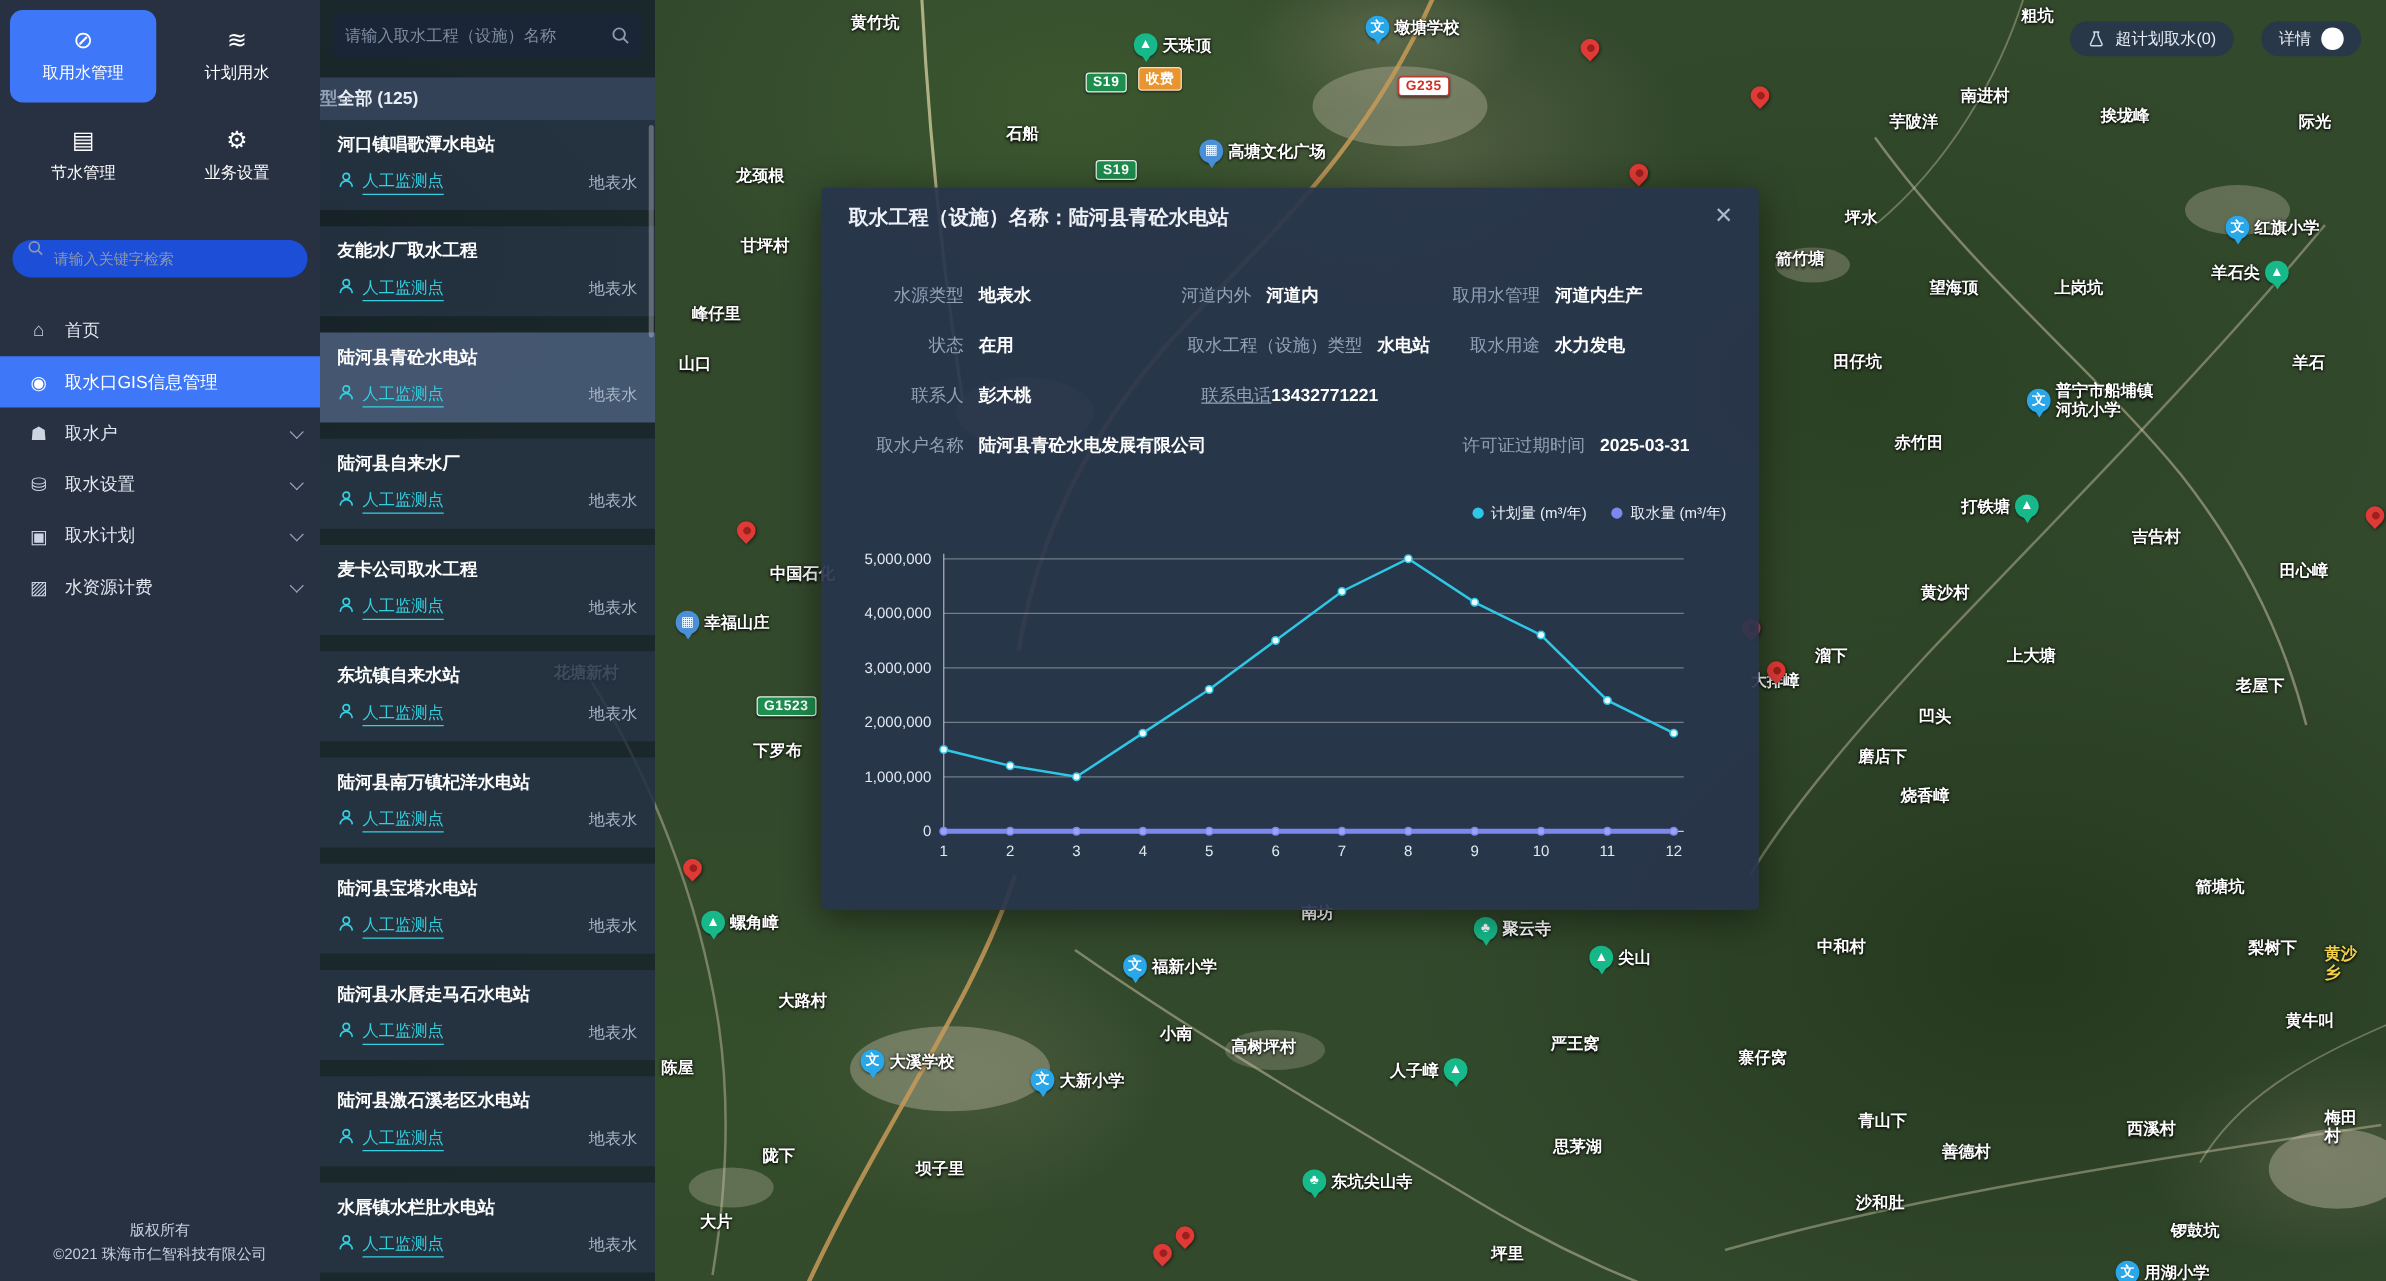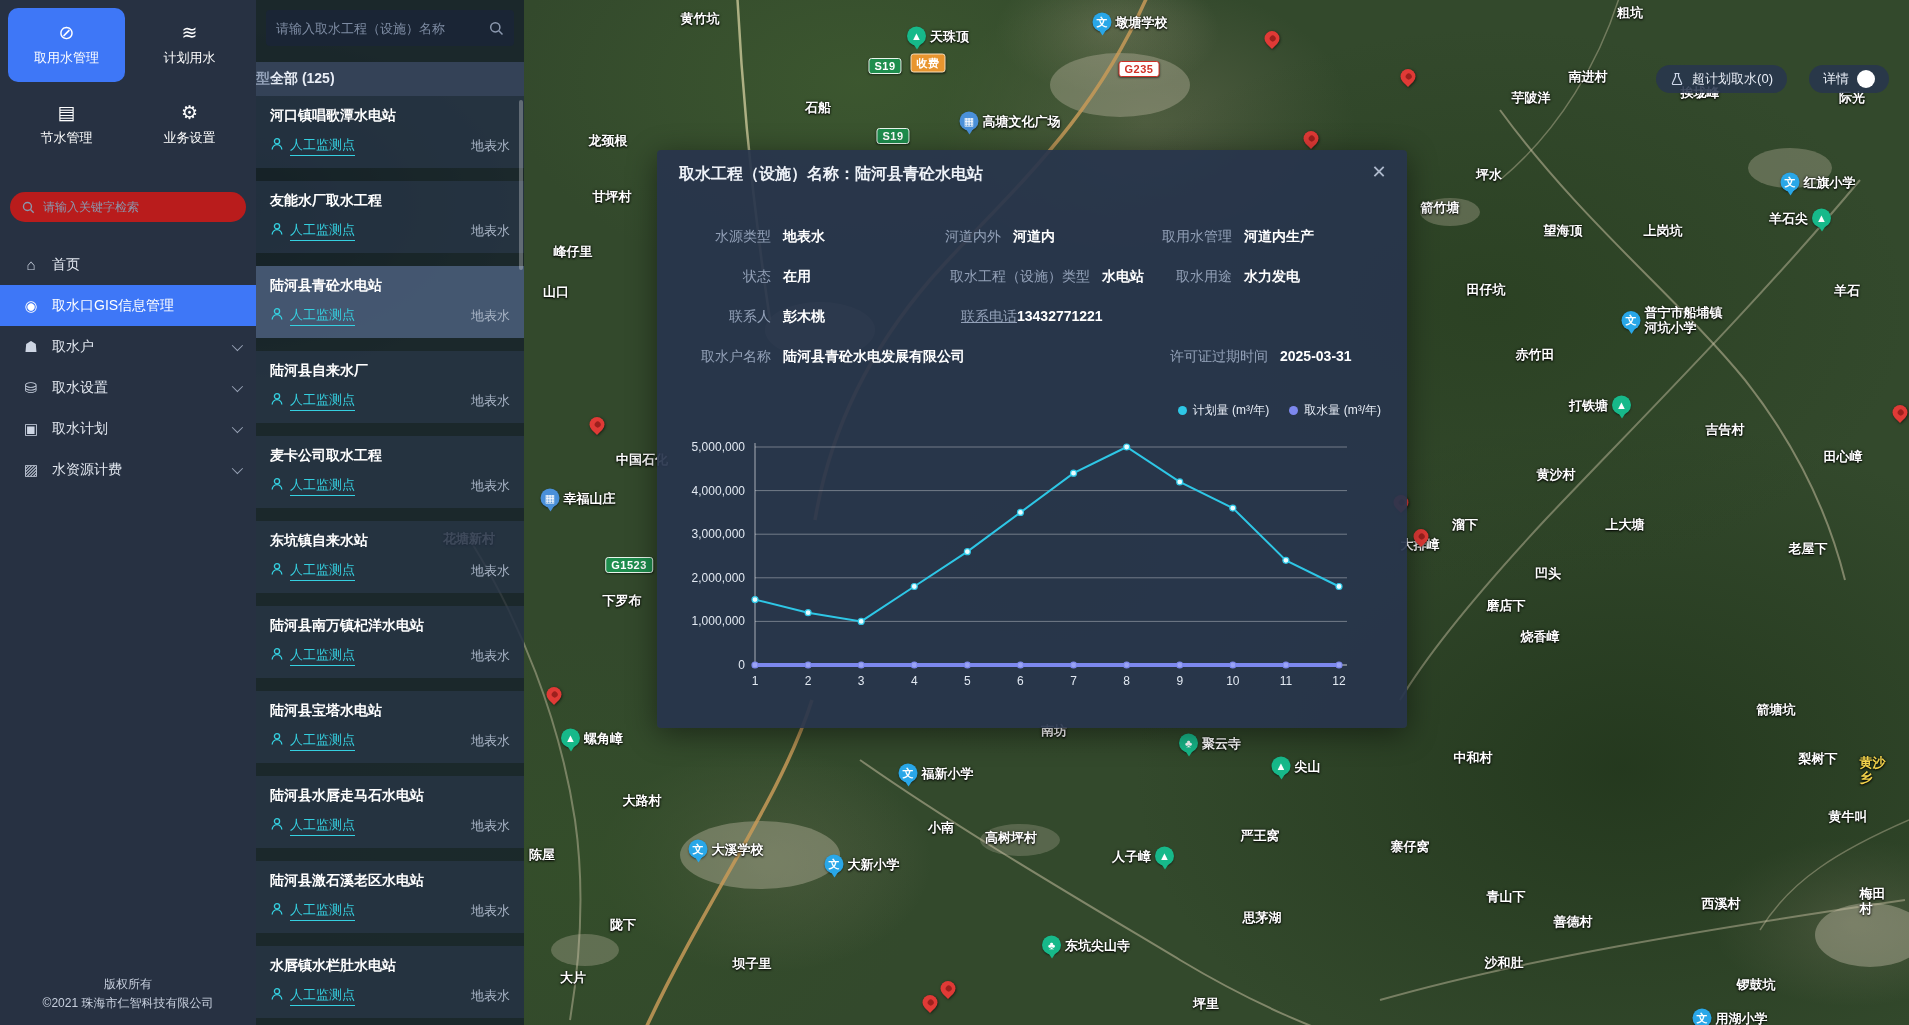--- a/index.html
+++ b/index.html
@@ -49,7 +49,7 @@
   
   .tr-controls { position:absolute; top:17px; right:20px; display:flex; gap:22px; align-items:center; z-index:15; }
   .pill { display:flex; align-items:center; gap:8px; height:28px; padding:0 14px; border-radius:15px;
-    background:rgba(40,53,77,.88); color:#e8edf6; font-size:13px; cursor:pointer;margin-top:48px; }
+    background:rgba(40,53,77,.88); color:#e8edf6; font-size:13px; cursor:pointer; }
   .toggle-knob { width:18px; height:18px; border-radius:50%; background:#fff; }
 
   

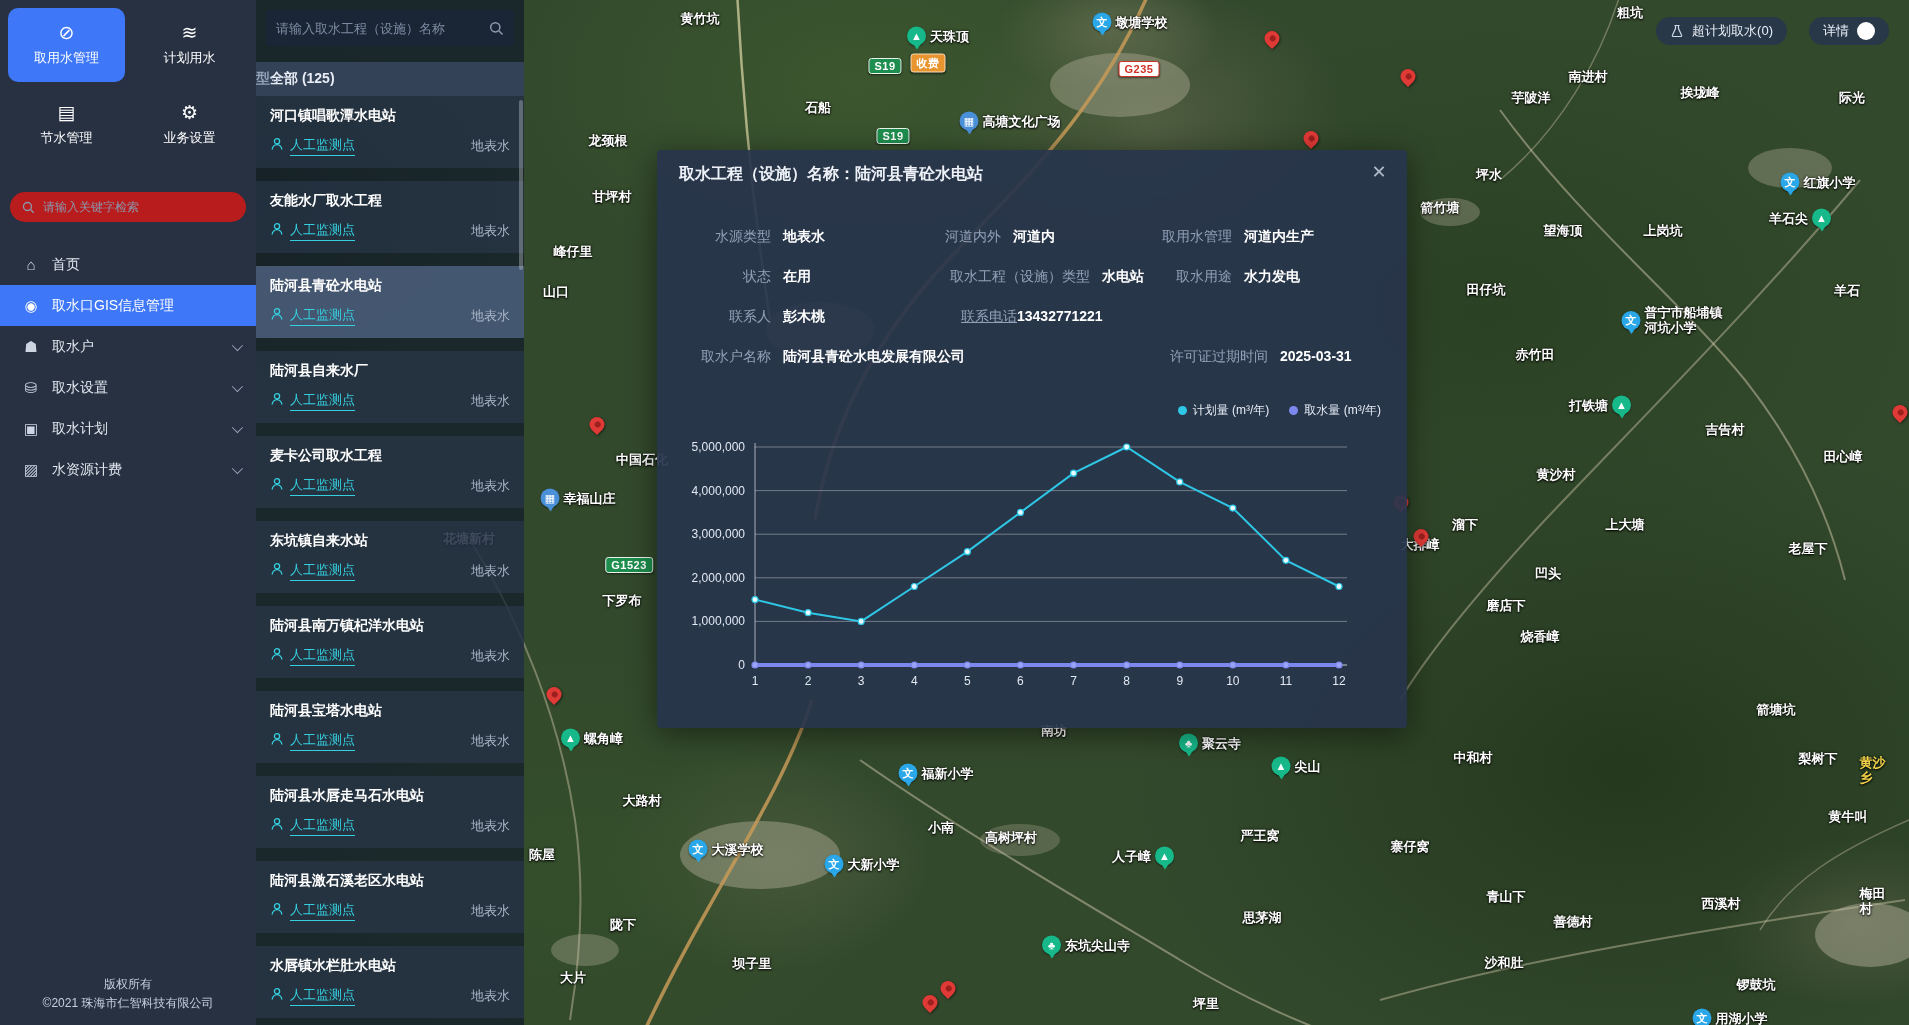--- a/index.html
+++ b/index.html
@@ -60,8 +60,8 @@
     justify-content:center; gap:6px; color:#fff; font-size:13px; cursor:pointer; }
   .tile .t-icon { font-size:19px; line-height:20px; }
   .tile.active { background:#3e77f7; }
-  .side-search { margin:22px 10px 0 10px; height:30px; border-radius:15px; background:#b91c1c;
-    display:flex; align-items:center; padding:0 12px; gap:8px; }
+  .side-search { margin:22px 10px 0 10px; height:30px; border-radius:15px; background:#1d4ed8;
+    display:flex; padding:0 12px; gap:8px; }
   .side-search input { flex:1; background:transparent; border:none; outline:none; color:#cfd6e4;
     font-size:12px; font-family:inherit; }
   .side-search input::placeholder { color:#8b97ac; }

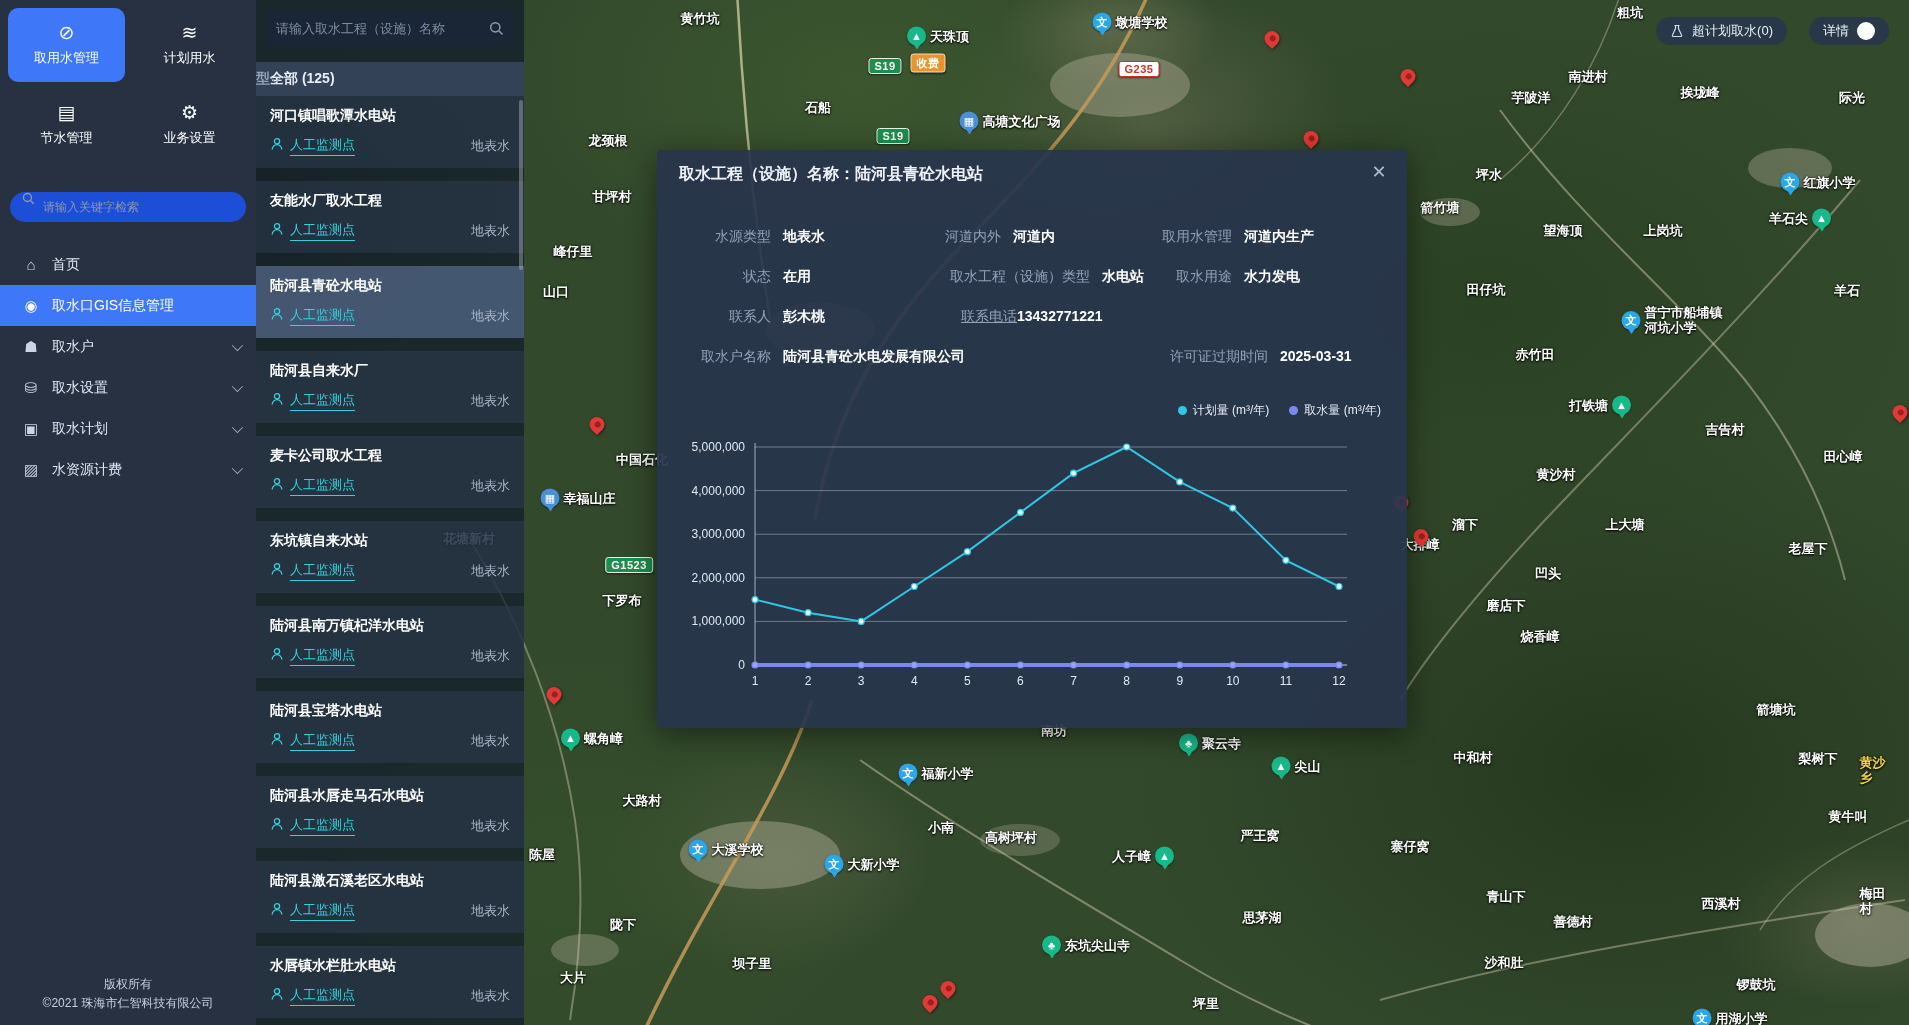--- a/index.html
+++ b/index.html
@@ -193,7 +193,7 @@
         <div class="mlabel" style="left: 542px; top: 854px;"><span>陈屋</span></div>
         <div class="mlabel" style="left: 623px; top: 924px;"><span>陇下</span></div>
         <div class="mlabel" style="left: 573px; top: 977px;"><span>大片</span></div>
-        <div class="mlabel" style="left: 752px; top: 963px;"><span>坝子里</span></div>
+        <div class="mlabel" style="left: 752px; top: 935px;"><span>坝子里</span></div>
         <div class="mlabel" style="left: 1086px; top: 945px;"><span class="poi temple">♣</span><span>东坑尖山寺</span></div>
         <div class="mlabel" style="left: 1143px; top: 856px;"><span>人子嶂</span><span class="poi peak">▲</span></div>
         <div class="mlabel" style="left: 1260px; top: 835px;"><span>严王窝</span></div>

